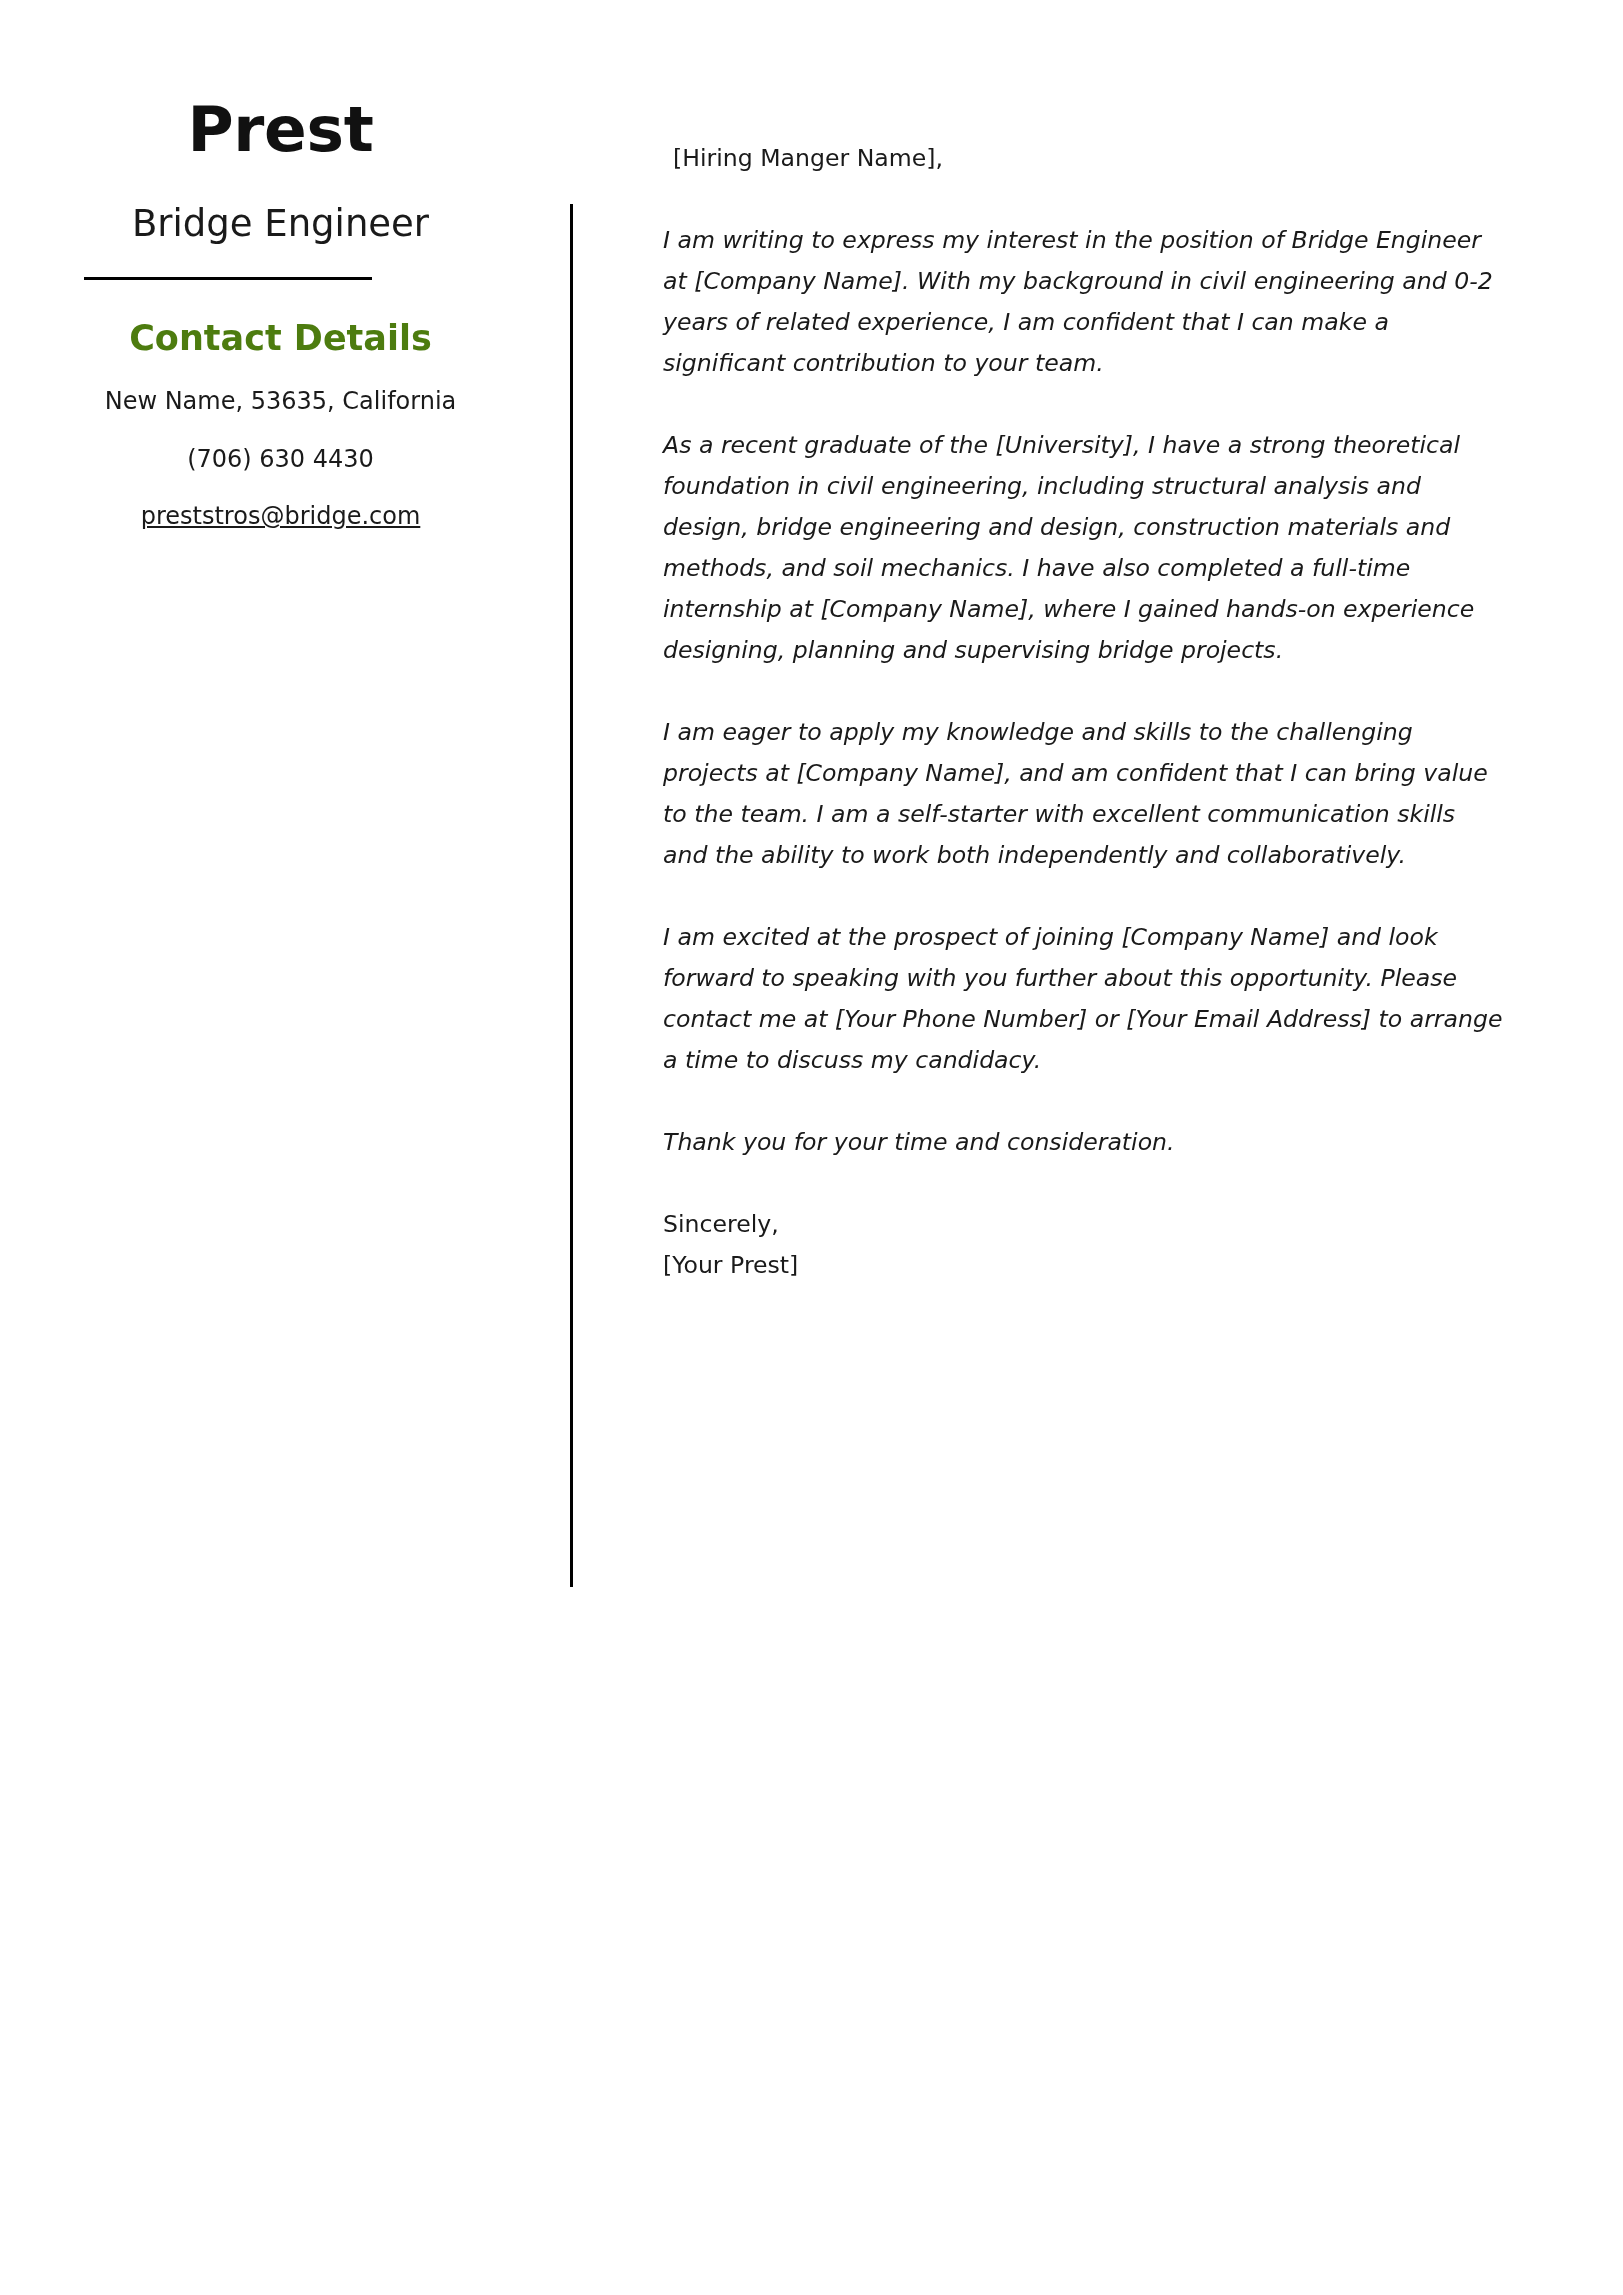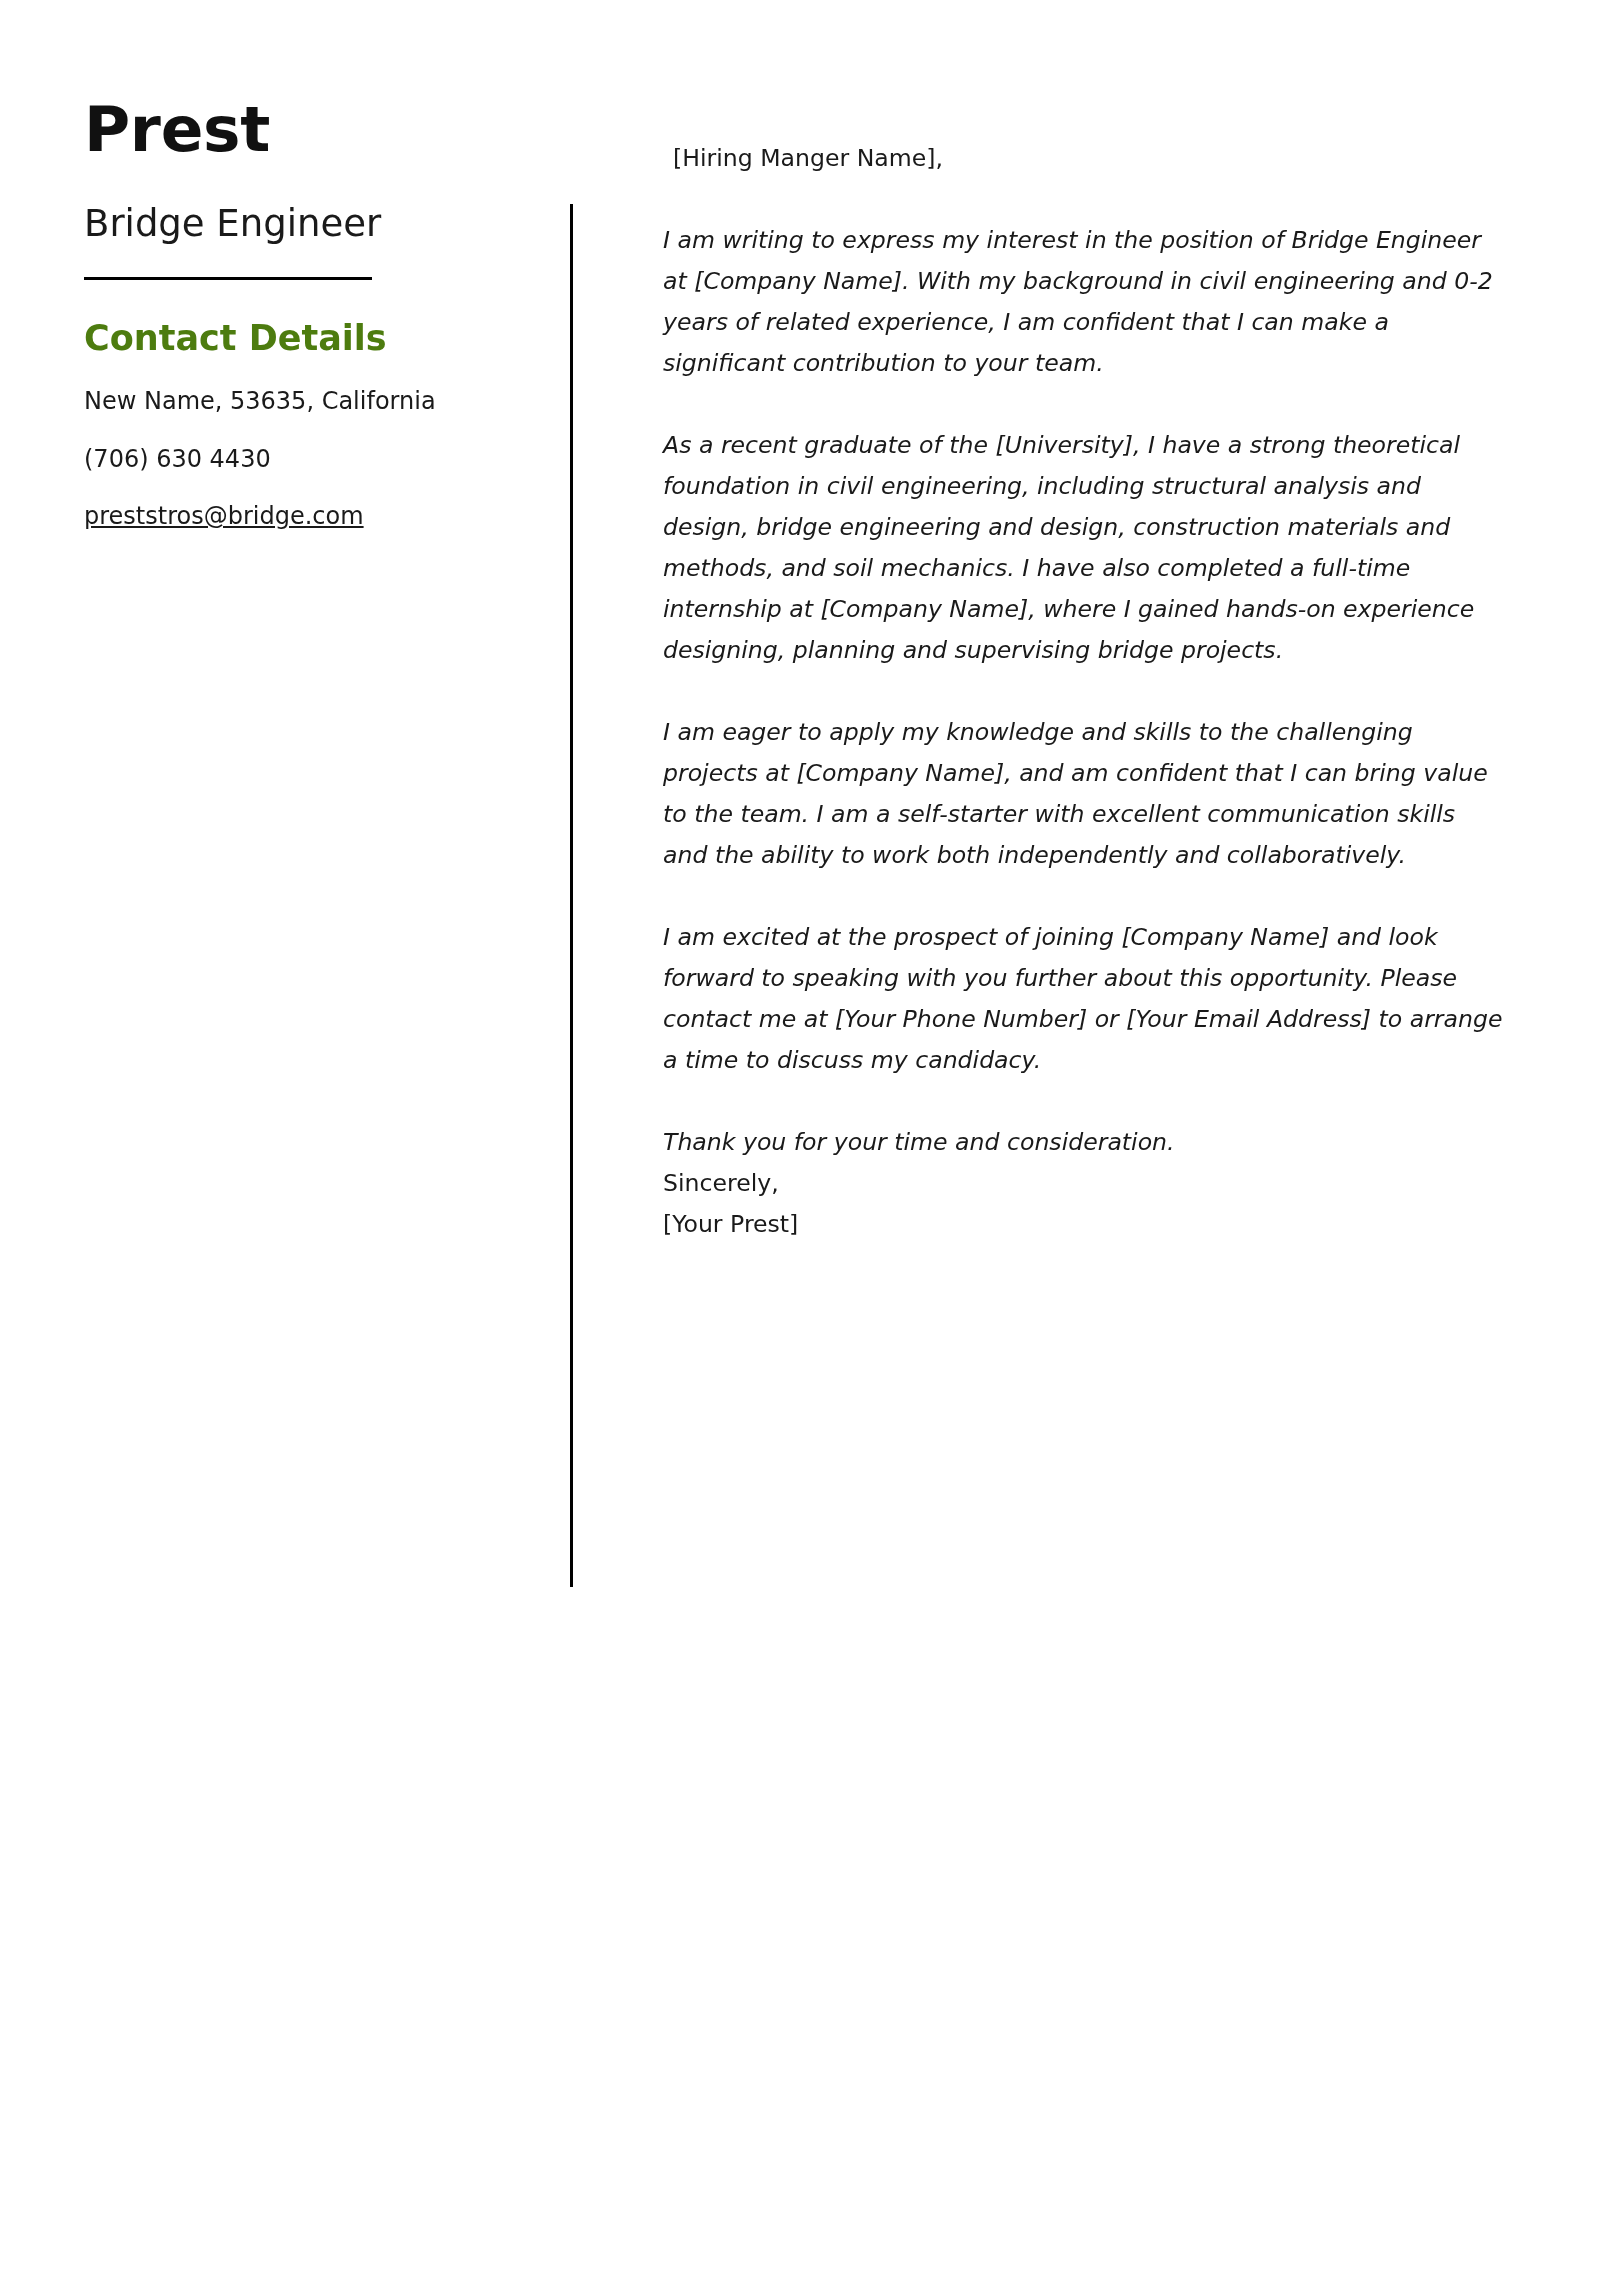--- a/index.html
+++ b/index.html
@@ -29,6 +29,7 @@
     left: 84px;
     top: 98px;
     width: 393px;
+    text-align: center;
   }
 
   .name-block {

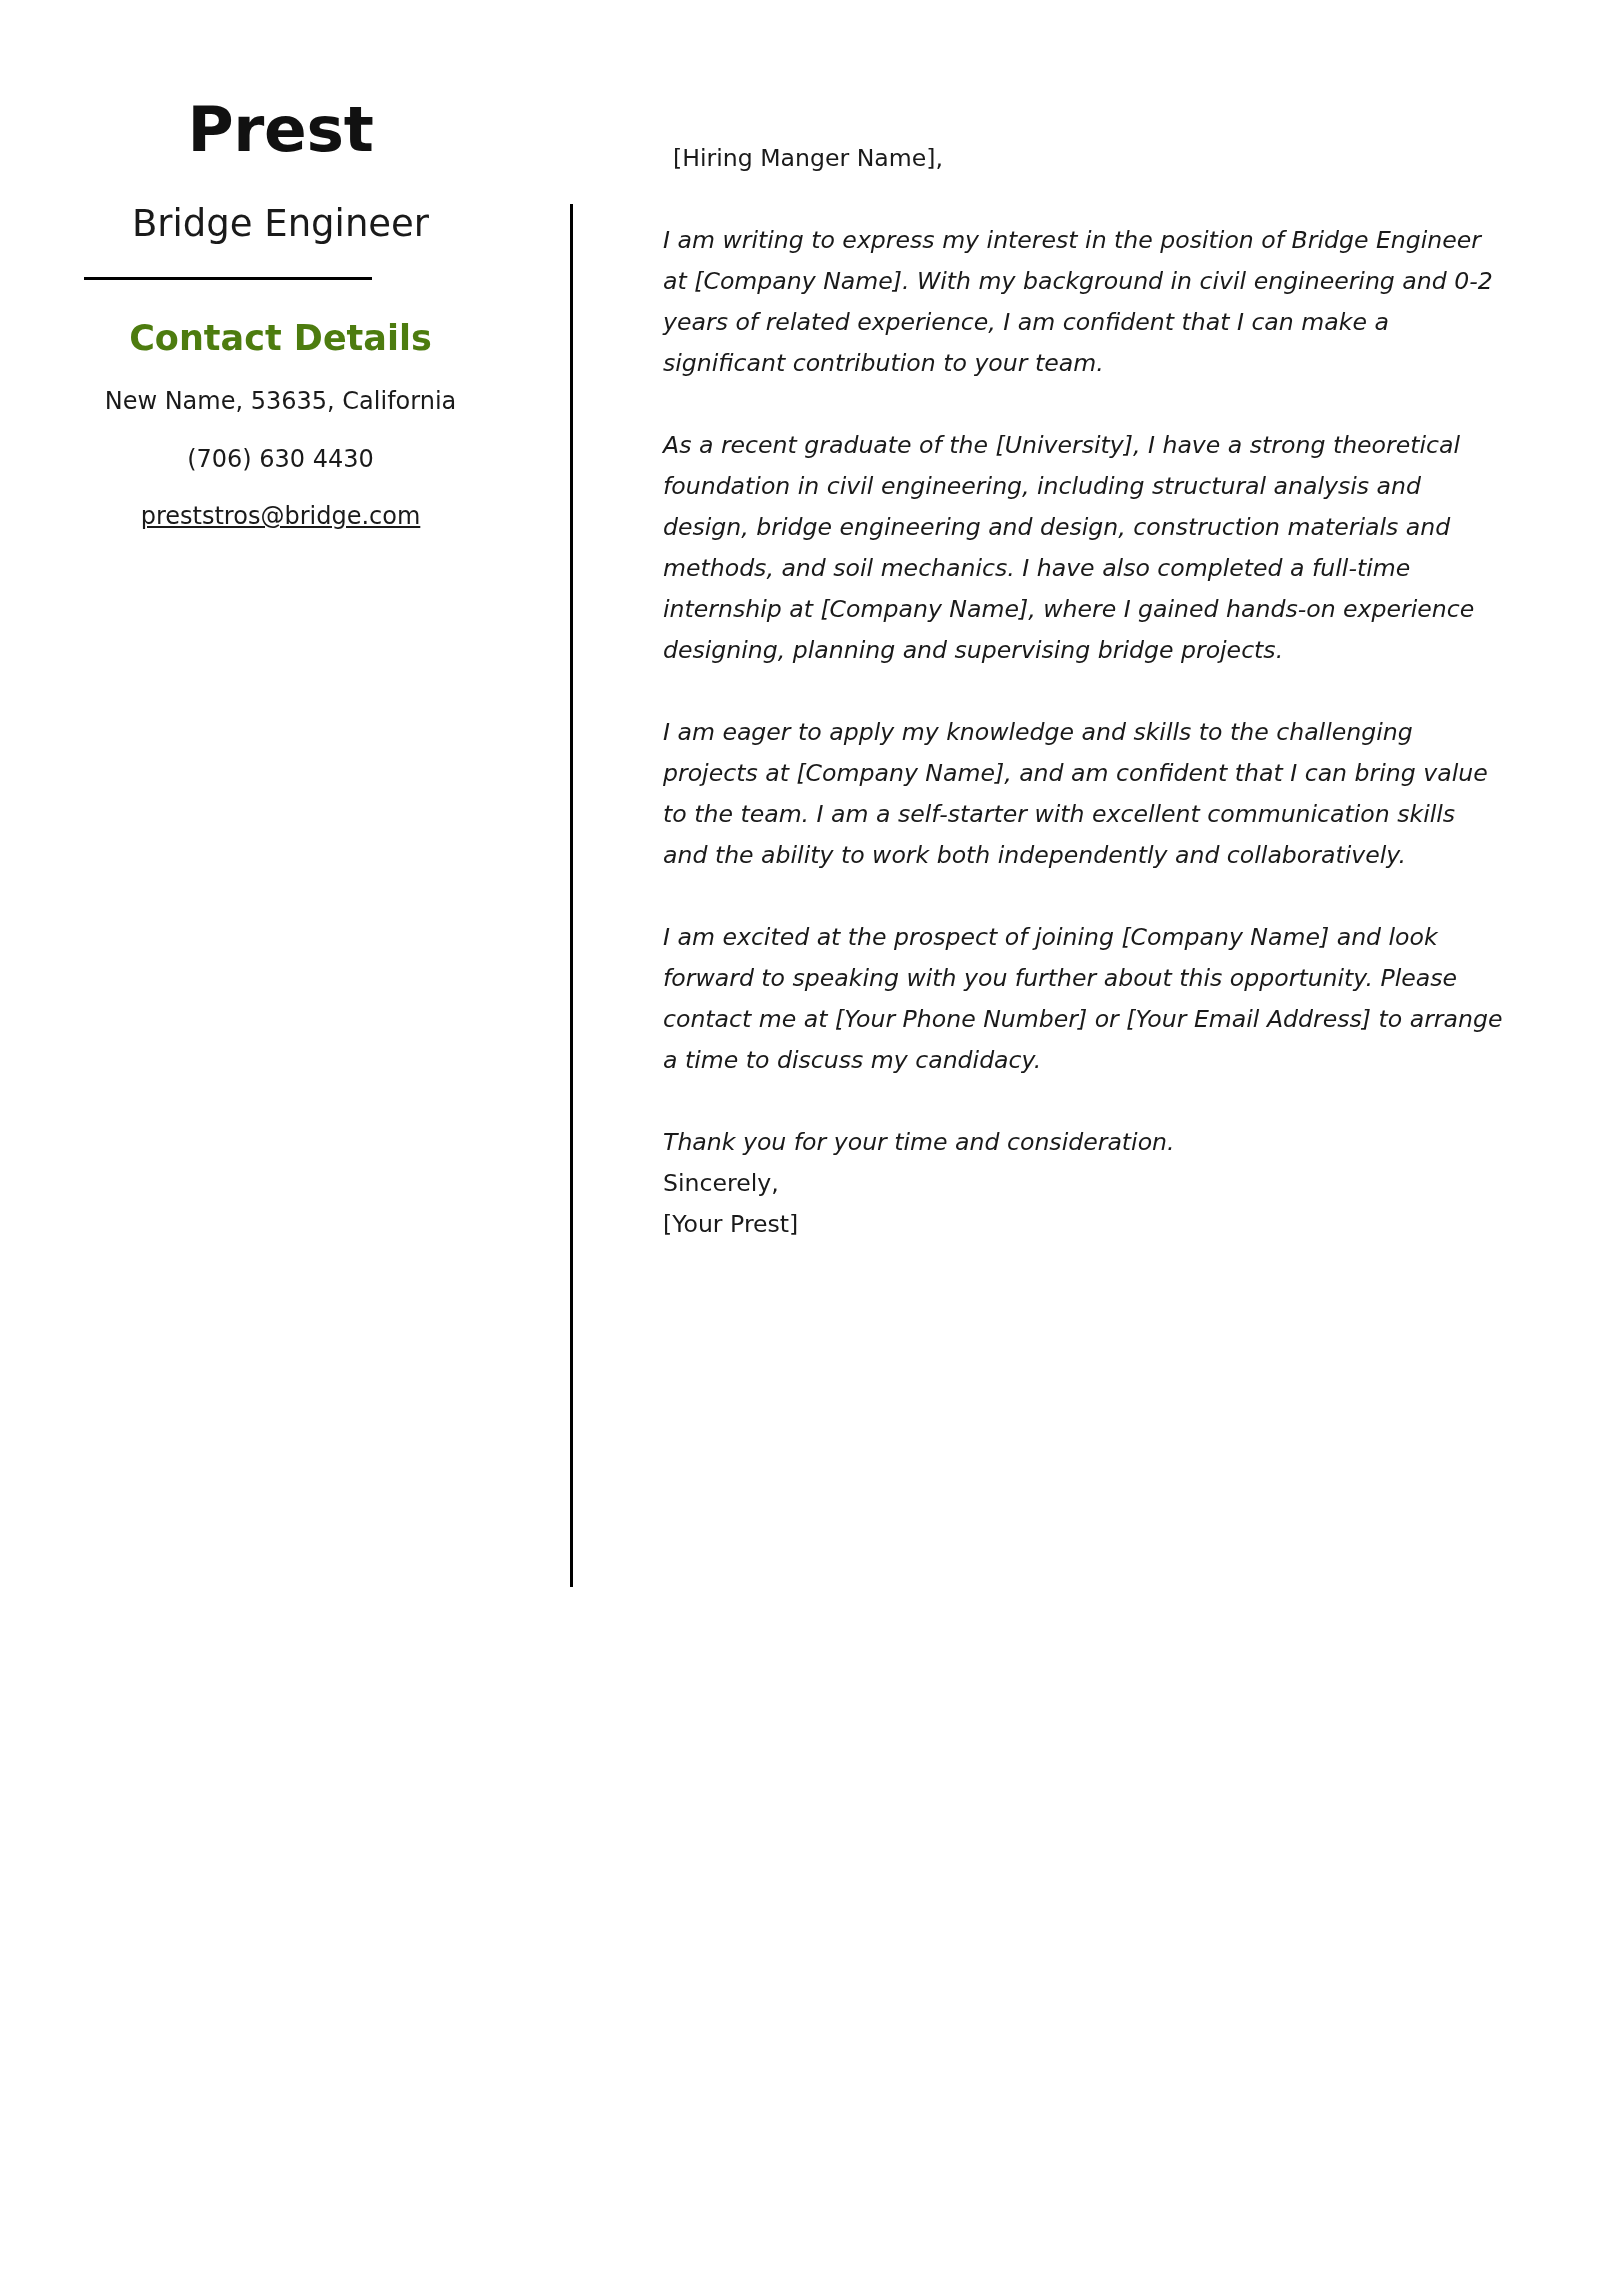--- a/index.html
+++ b/index.html
@@ -132,6 +132,7 @@
   }
 
   .signoff {
+    margin-top: 41px;
   }
   .signoff-line {
     display: block;

